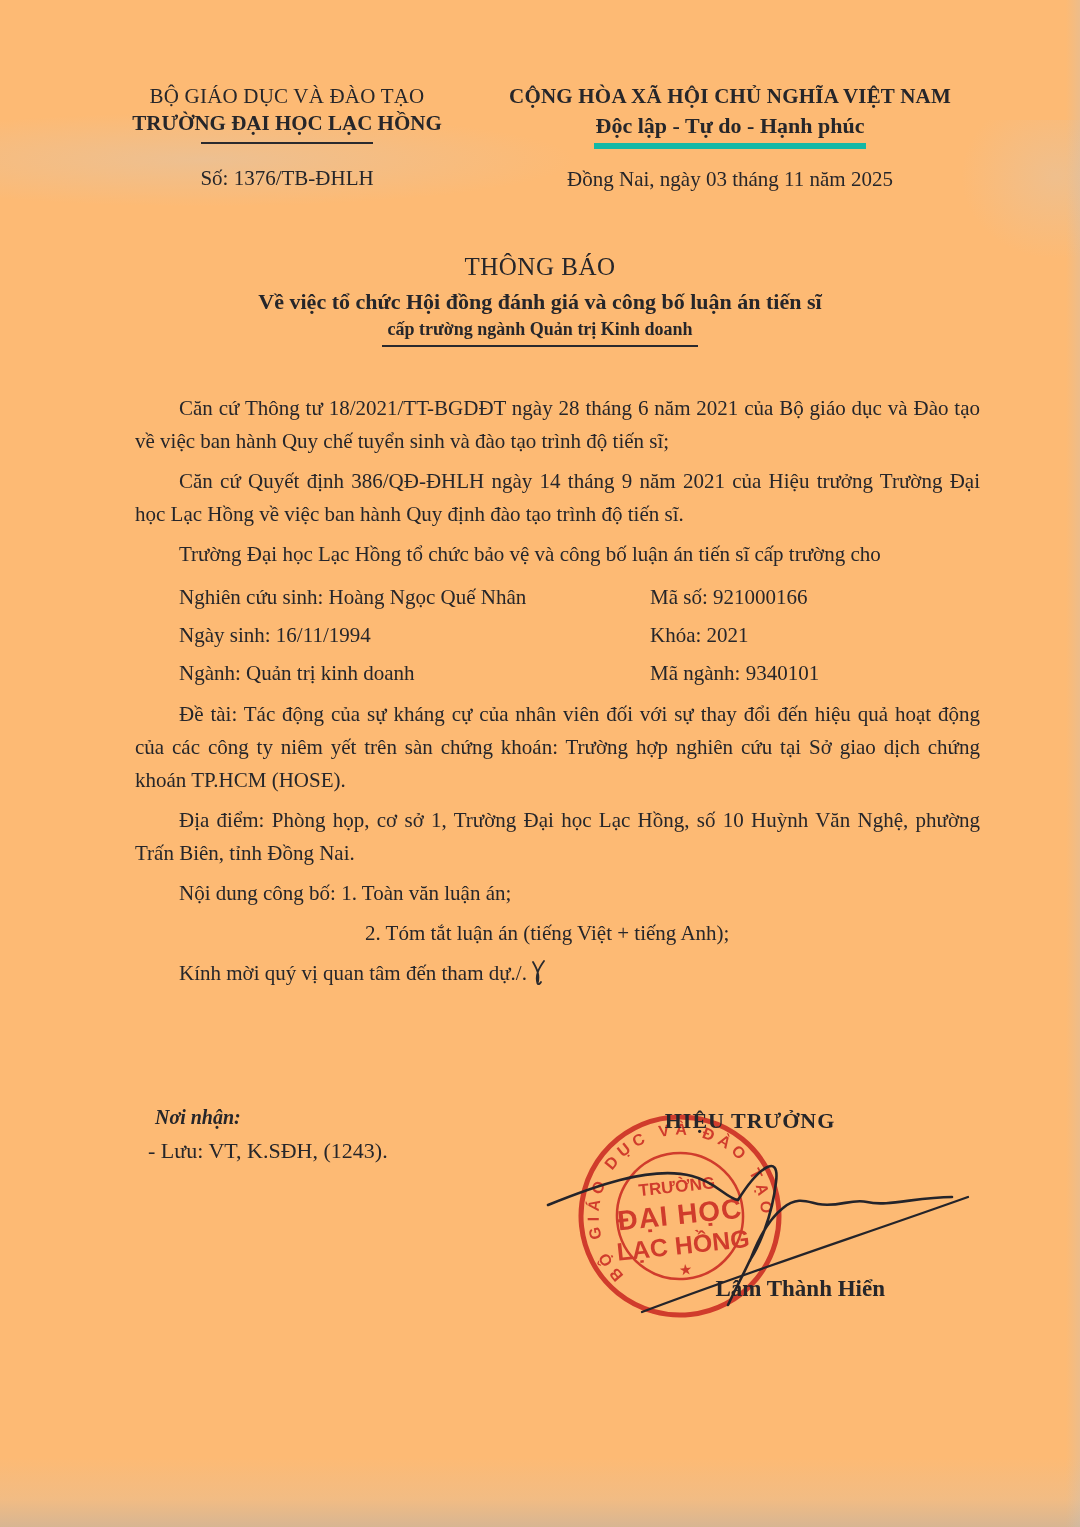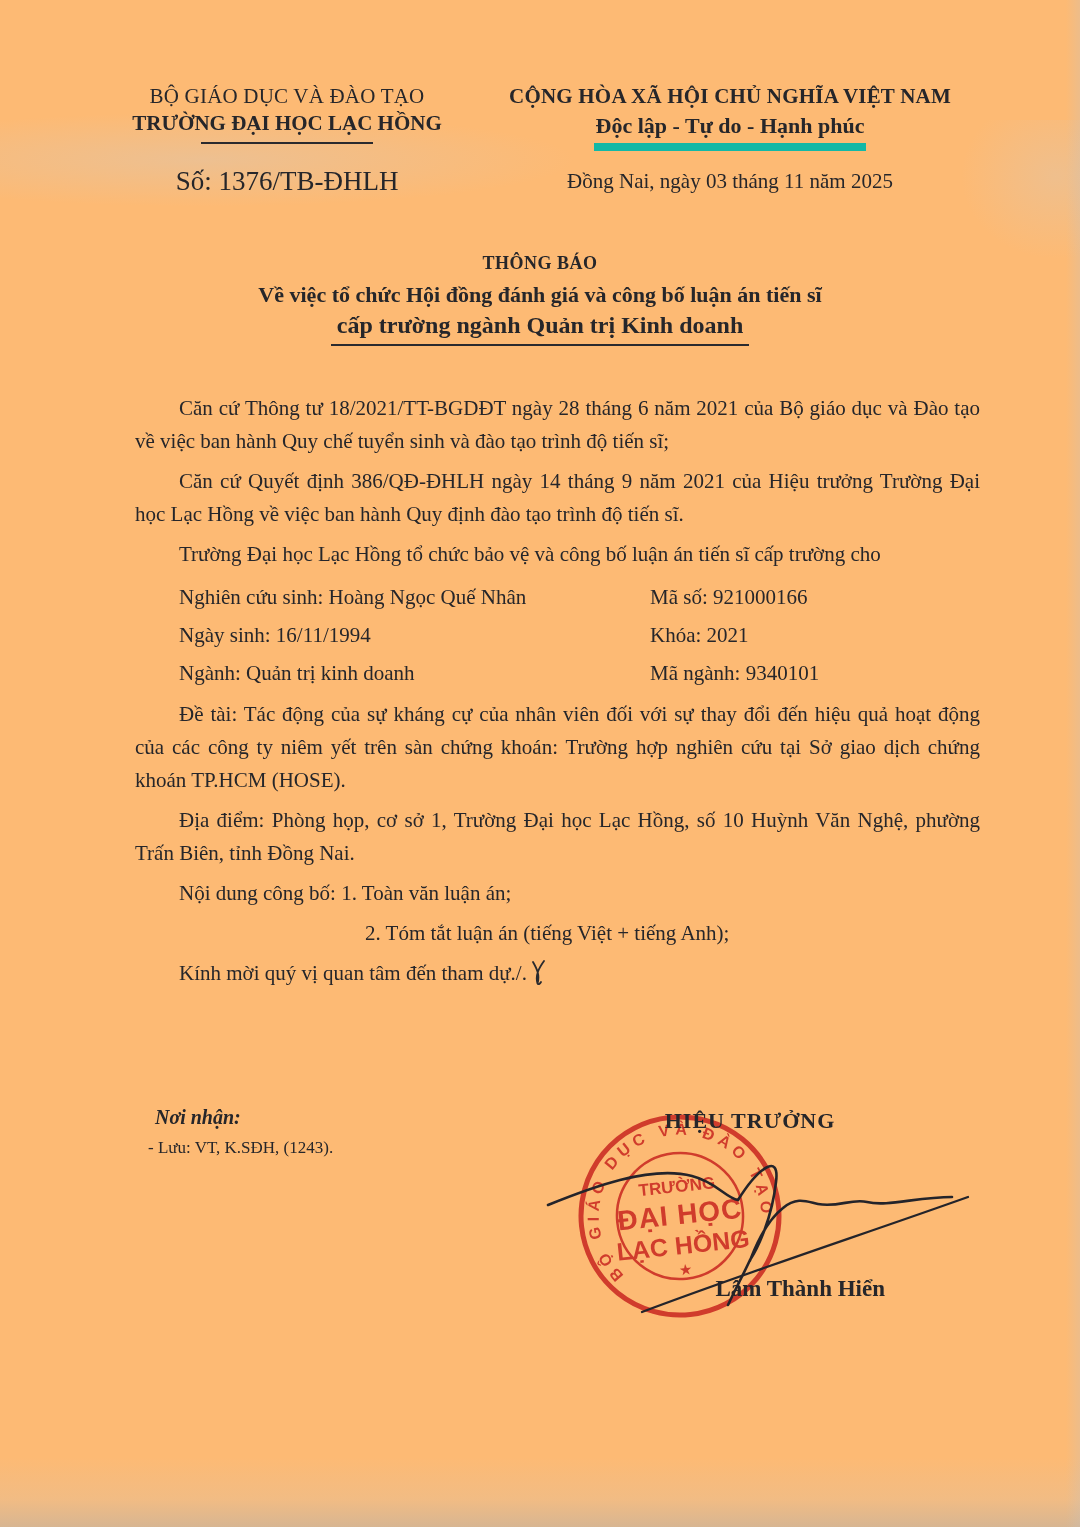--- a/index.html
+++ b/index.html
@@ -33,7 +33,7 @@
   .hdr-right{position:absolute;left:468px;top:0;width:524px;text-align:center;}
   .hdr-right .l1{font-size:21px;font-weight:bold;letter-spacing:.2px;}
   .hdr-right .l2{display:inline-block;font-size:22px;font-weight:bold;margin-top:4px;
-    border-bottom:8px solid #14b8a6;padding:0 2px 4px;}
+    border-bottom:6px solid #14b8a6;padding:0 2px 4px;}
   .hdr-right .date{font-size:21px;margin-top:18px;}
 
   

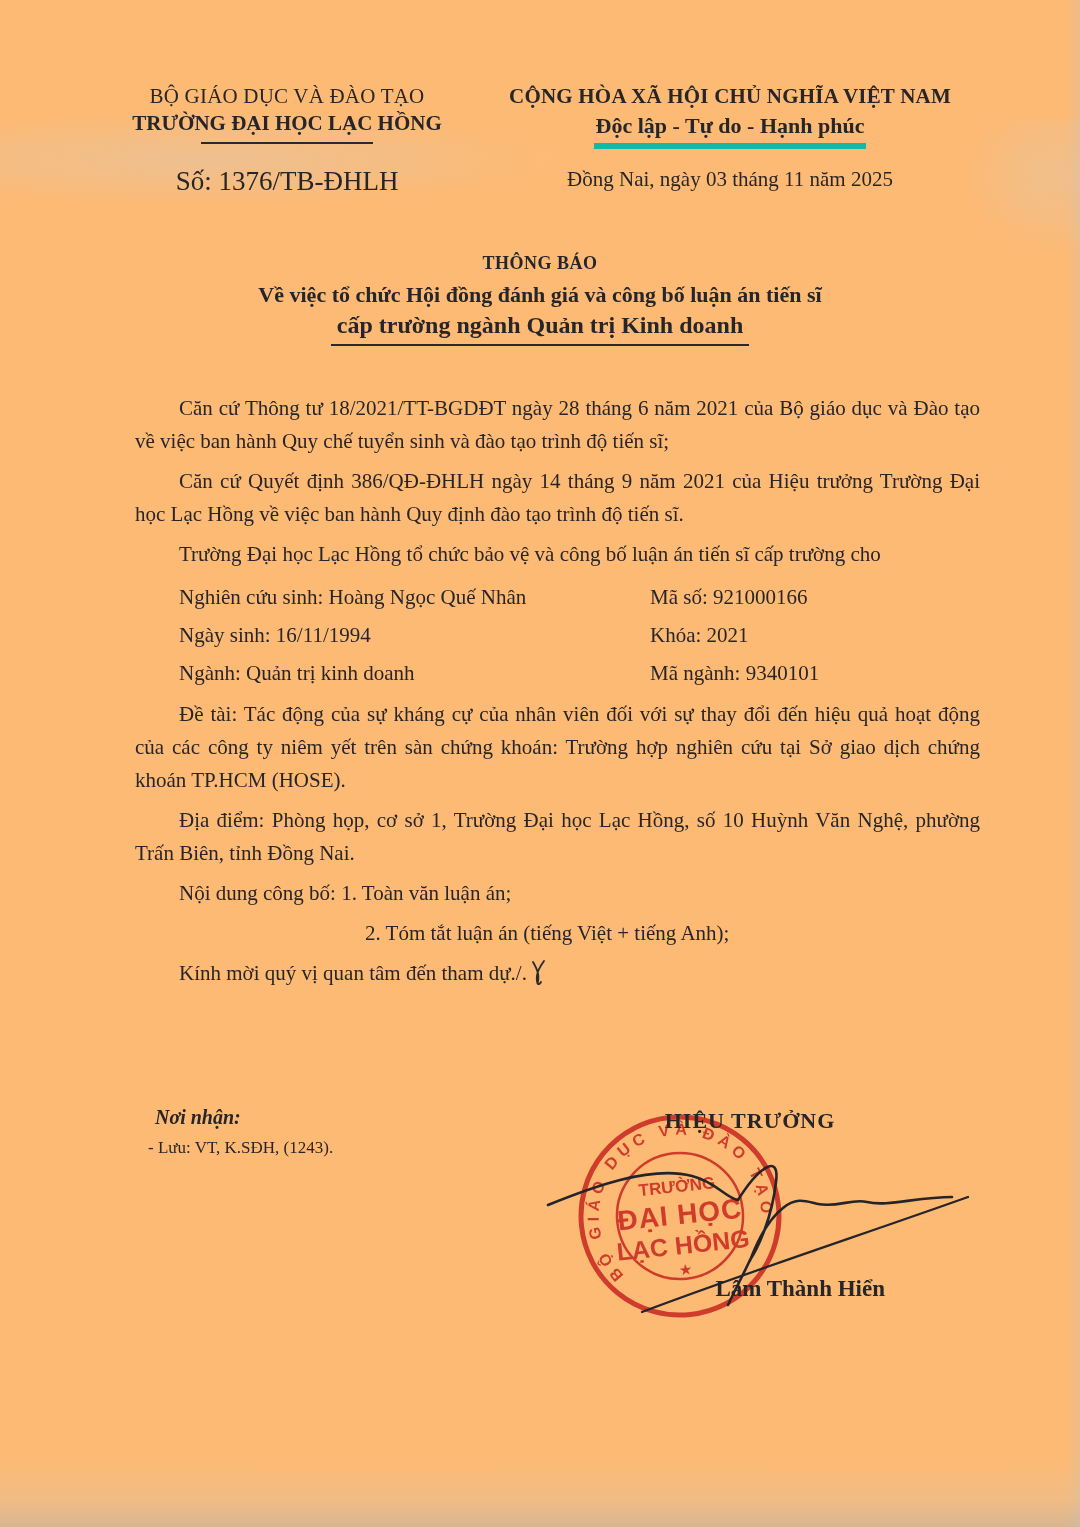--- a/index.html
+++ b/index.html
@@ -29,7 +29,7 @@
   .hdr-left .l1{font-size:21px;letter-spacing:.2px;}
   .hdr-left .l2{font-size:21px;font-weight:bold;margin-top:2px;}
   .hdr-left .rule{display:block;margin:6px auto 0;width:172px;border-bottom:2px solid #2a2a2e;}
-  .hdr-left .num{font-size:27px;margin-top:22px;}
+  .hdr-left .num{font-size:21px;margin-top:22px;}
   .hdr-right{position:absolute;left:468px;top:0;width:524px;text-align:center;}
   .hdr-right .l1{font-size:21px;font-weight:bold;letter-spacing:.2px;}
   .hdr-right .l2{display:inline-block;font-size:22px;font-weight:bold;margin-top:4px;

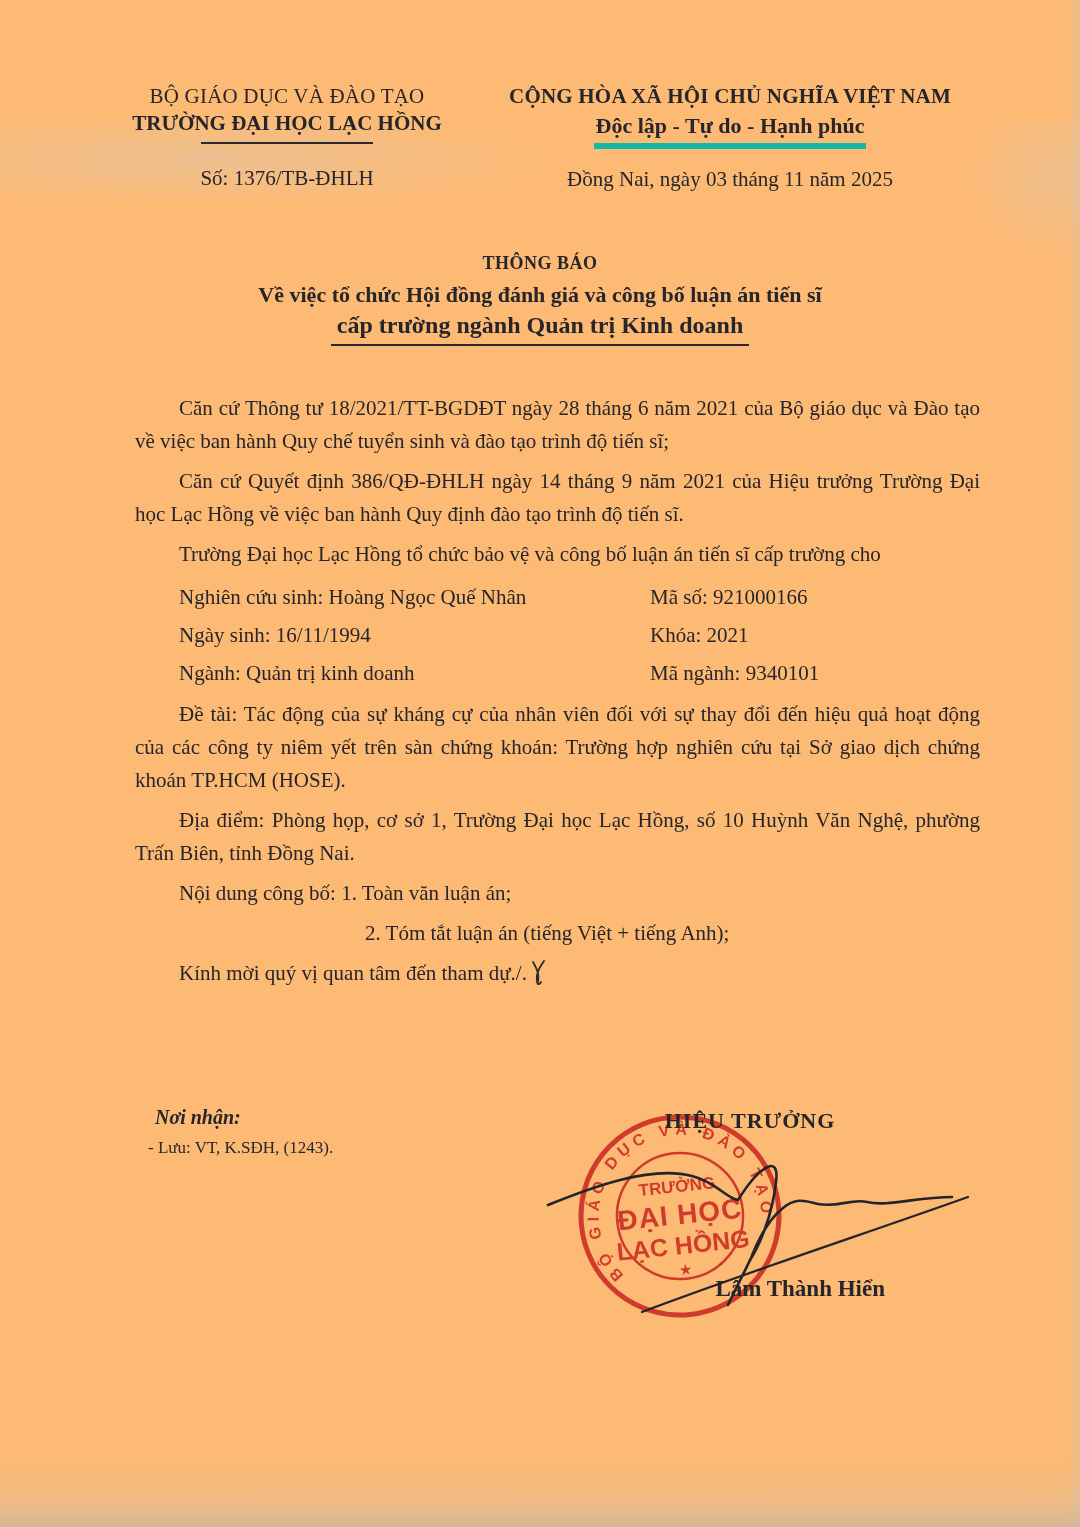--- a/index.html
+++ b/index.html
@@ -38,7 +38,7 @@
 
   
   .titleblock{position:absolute;top:253px;left:0;width:100%;text-align:center;}
-  .titleblock .main{font-size:18px;font-weight:bold;letter-spacing:.5px;}
+  .titleblock .main{font-size:25px;font-weight:normal;letter-spacing:.5px;}
   .titleblock .sub1{font-size:22px;font-weight:bold;margin-top:8px;}
   .titleblock .sub2{display:inline-block;font-size:24px;font-weight:bold;margin-top:4px;
     border-bottom:2px solid #2a2a2e;padding:0 6px 5px;}

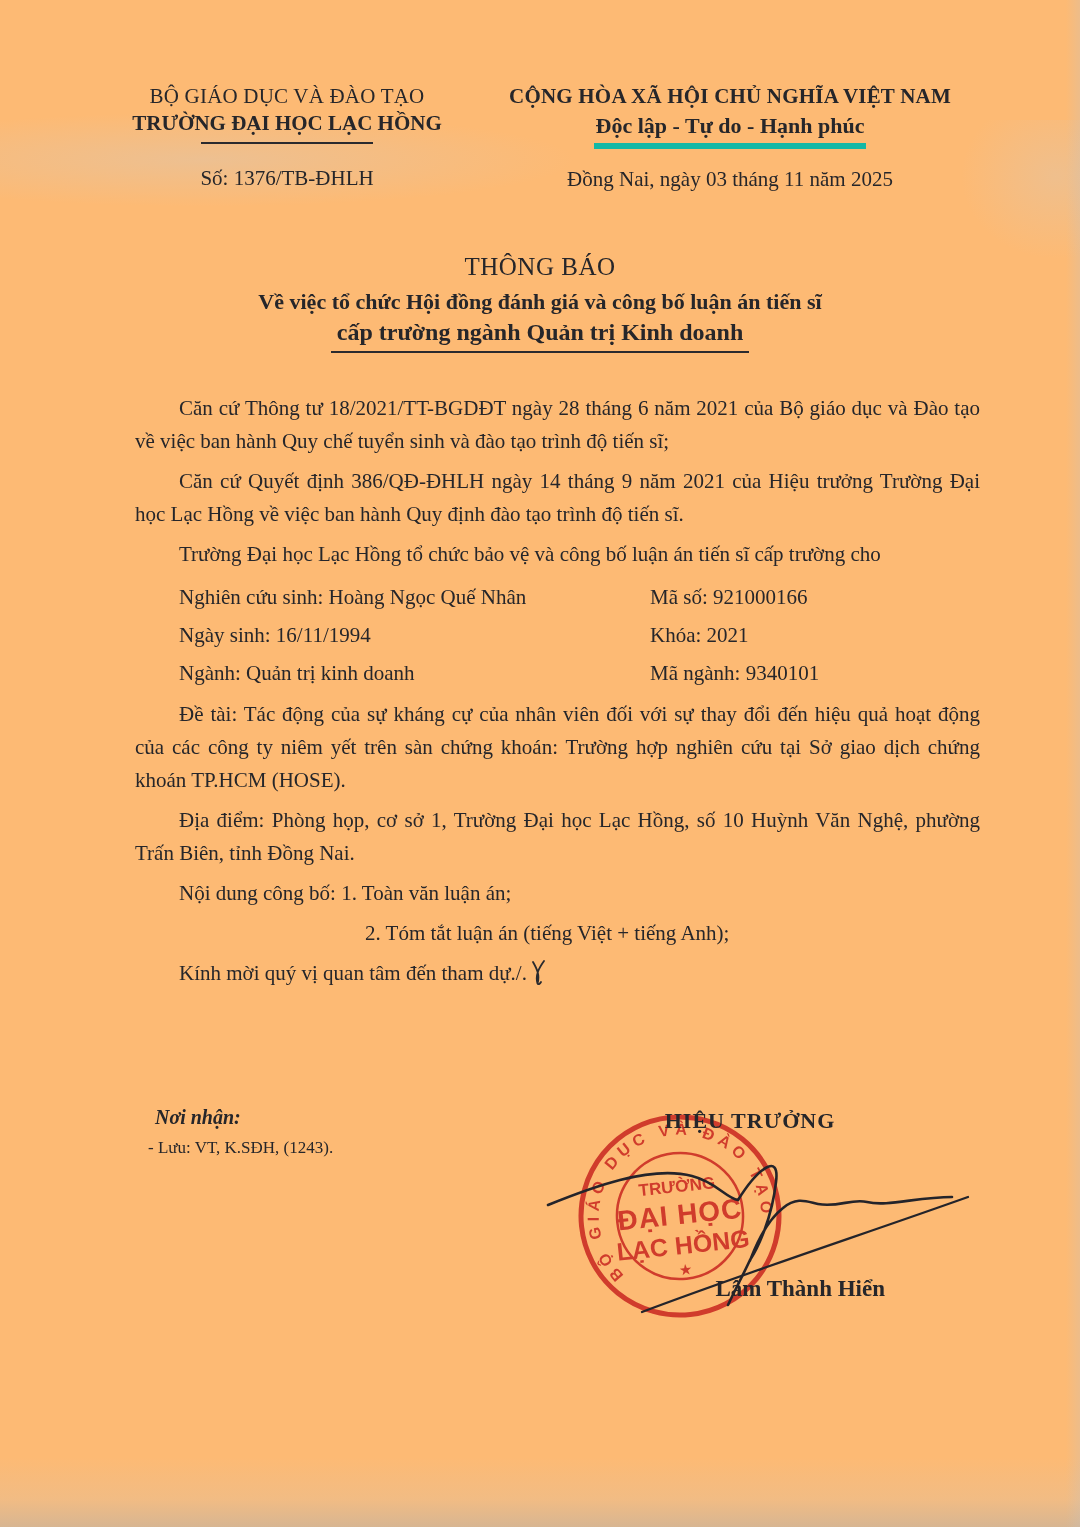--- a/index.html
+++ b/index.html
@@ -40,7 +40,7 @@
   .titleblock{position:absolute;top:253px;left:0;width:100%;text-align:center;}
   .titleblock .main{font-size:25px;font-weight:normal;letter-spacing:.5px;}
   .titleblock .sub1{font-size:22px;font-weight:bold;margin-top:8px;}
-  .titleblock .sub2{display:inline-block;font-size:24px;font-weight:bold;margin-top:4px;
+  .titleblock .sub2{display:inline-block;font-size:18px;font-weight:bold;margin-top:4px;
     border-bottom:2px solid #2a2a2e;padding:0 6px 5px;}
 
   

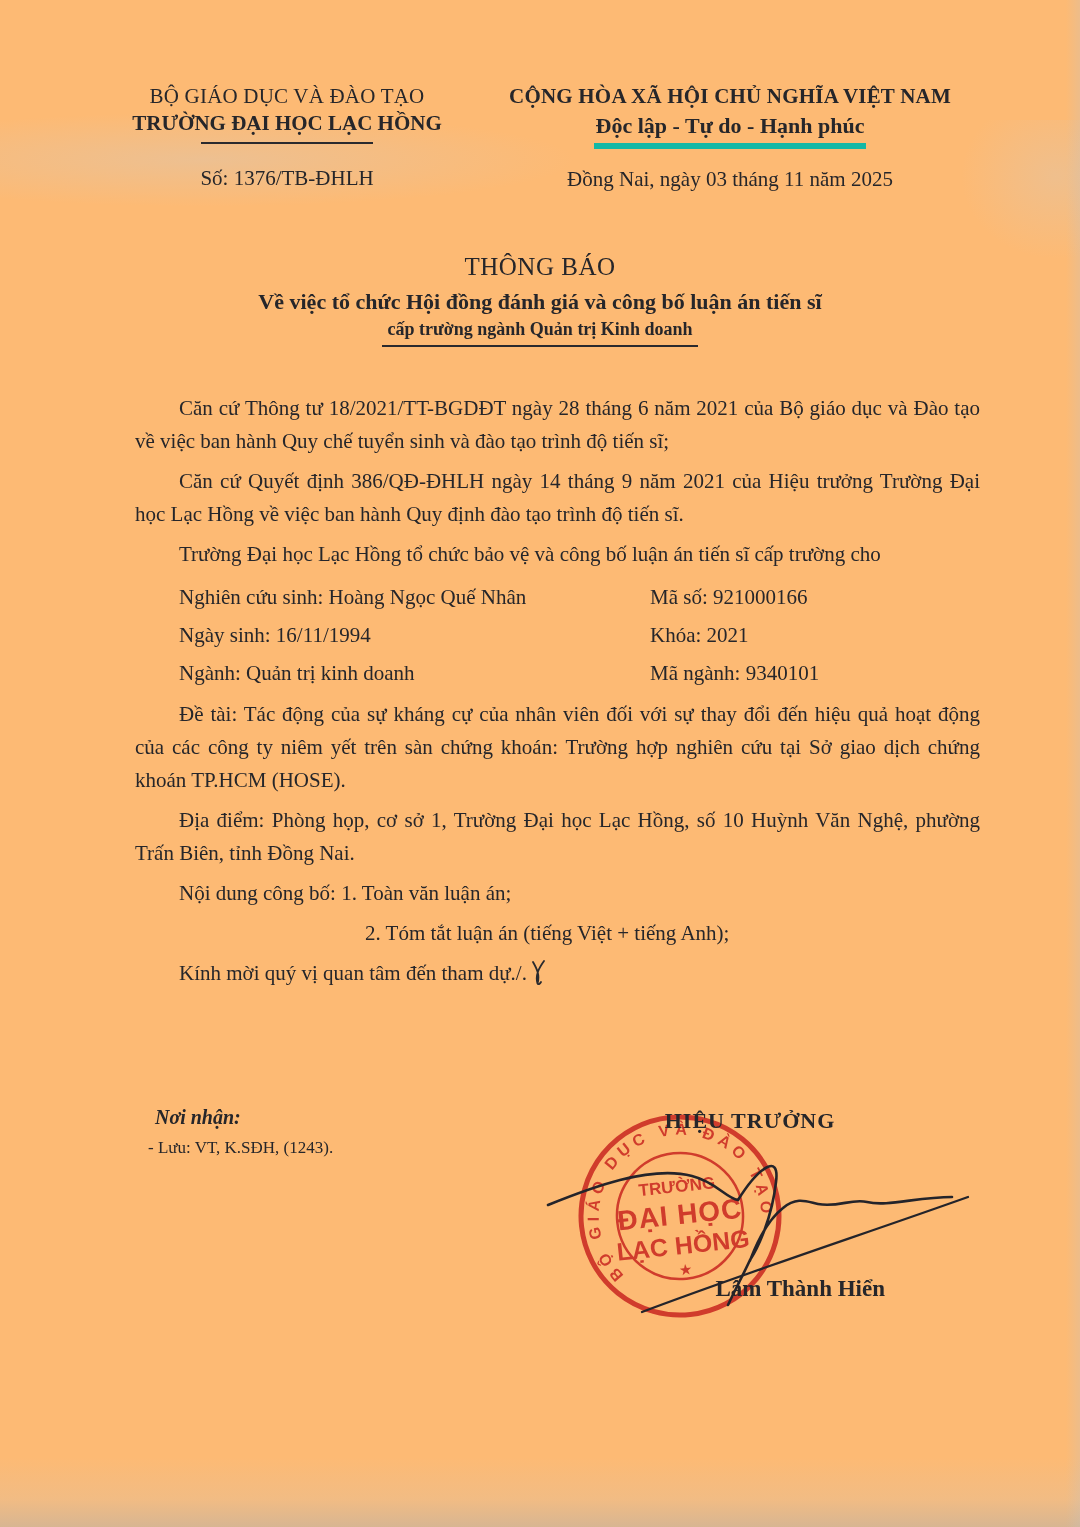--- a/index.html
+++ b/index.html
@@ -56,7 +56,7 @@
 
   
   .noinhan-label{position:absolute;left:155px;top:1106px;font-size:20px;font-weight:bold;font-style:italic;}
-  .noinhan-line{position:absolute;left:148px;top:1138px;font-size:17px;}
+  .noinhan-line{position:absolute;left:148px;top:1138px;font-size:22px;}
   .signer-title{position:absolute;left:620px;top:1108px;width:260px;text-align:center;
     font-size:22px;font-weight:bold;letter-spacing:1px;z-index:3;}
   .signer-name{position:absolute;left:615px;top:1276px;width:270px;text-align:right;

